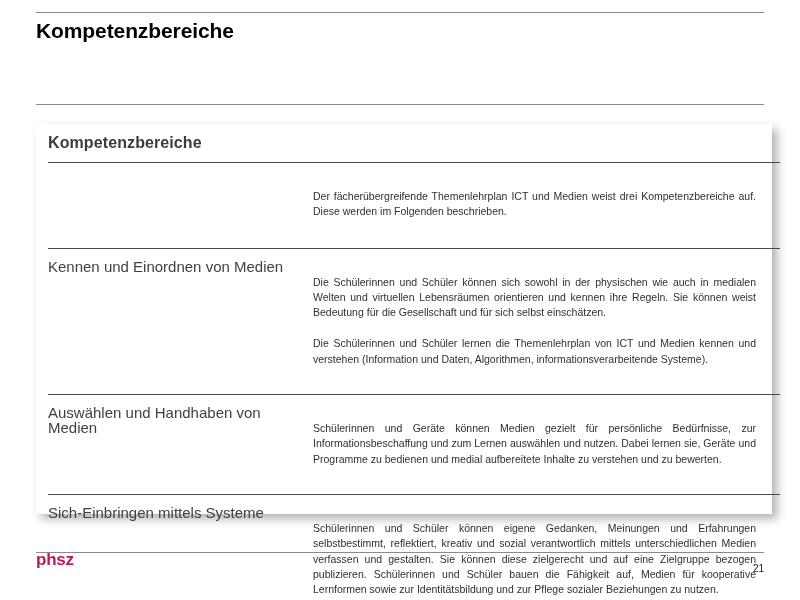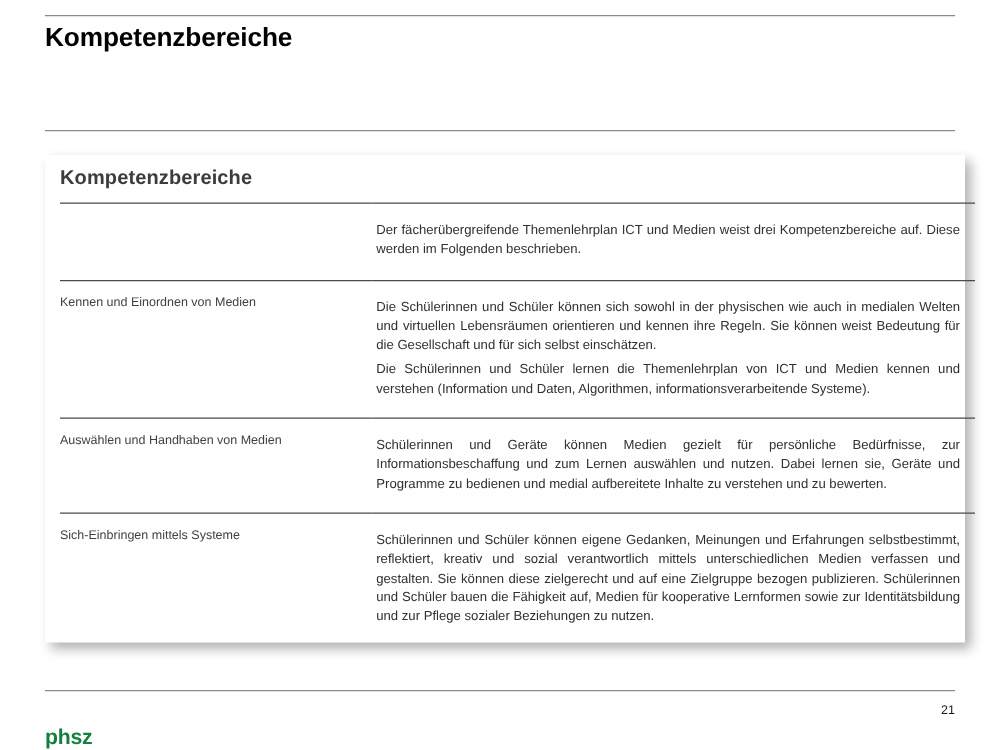--- a/index.html
+++ b/index.html
@@ -115,7 +115,7 @@
     padding-right: 8px;
   }
   .ct .col-text p {
-    margin: 4px;
+    margin: 16px;
   }
   .ct .col-text p + p {
     margin-top: 0px;

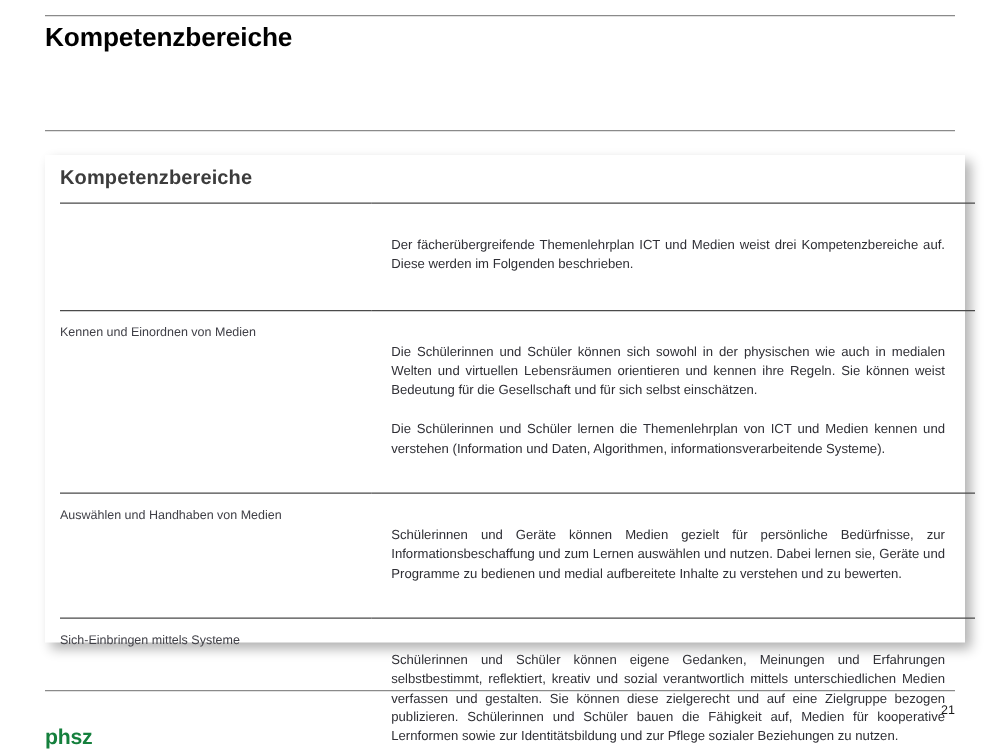--- a/index.html
+++ b/index.html
@@ -101,7 +101,7 @@
   .ct .col-label {
     width: 237px;
     padding-right: 12px;
-    font-size: 10px;
+    font-size: 15px;
     line-height: 15px;
     color: #3f3f46;
   }

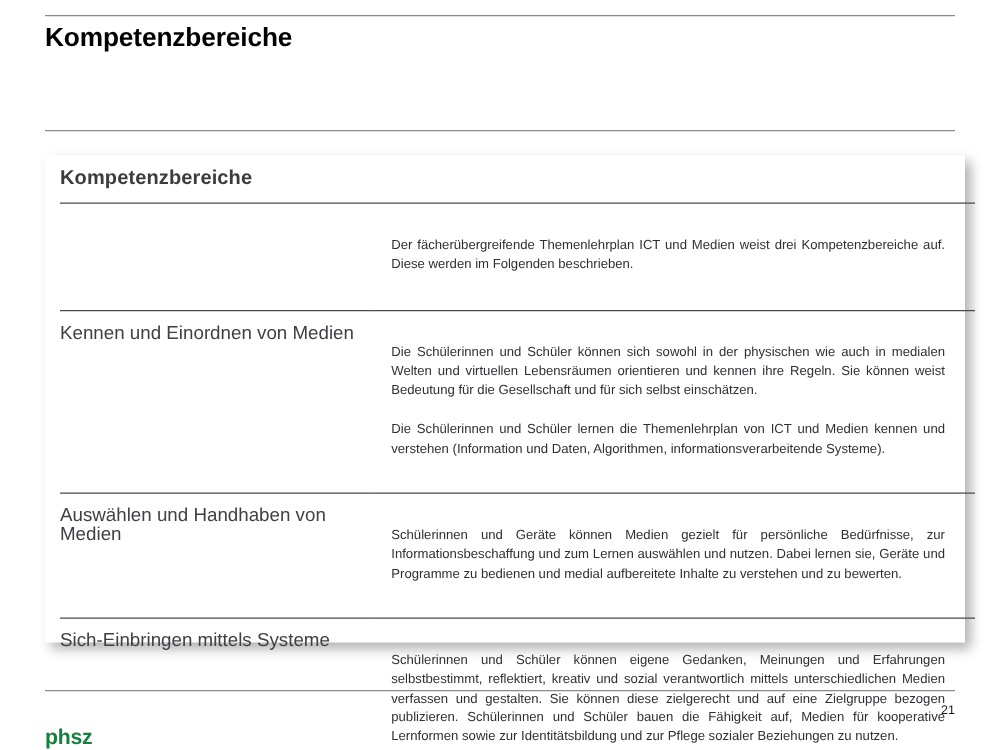--- a/index.html
+++ b/index.html
@@ -141,10 +141,10 @@
   .footer-brand {
     position: absolute;
     left: 36px;
-    top: 580px;
+    top: 550px;
     font-size: 17px;
     font-weight: bold;
-    color: #15803d;
+    color: #be185d;
     letter-spacing: -0.2px;
   }
   .footer-pagenum {

